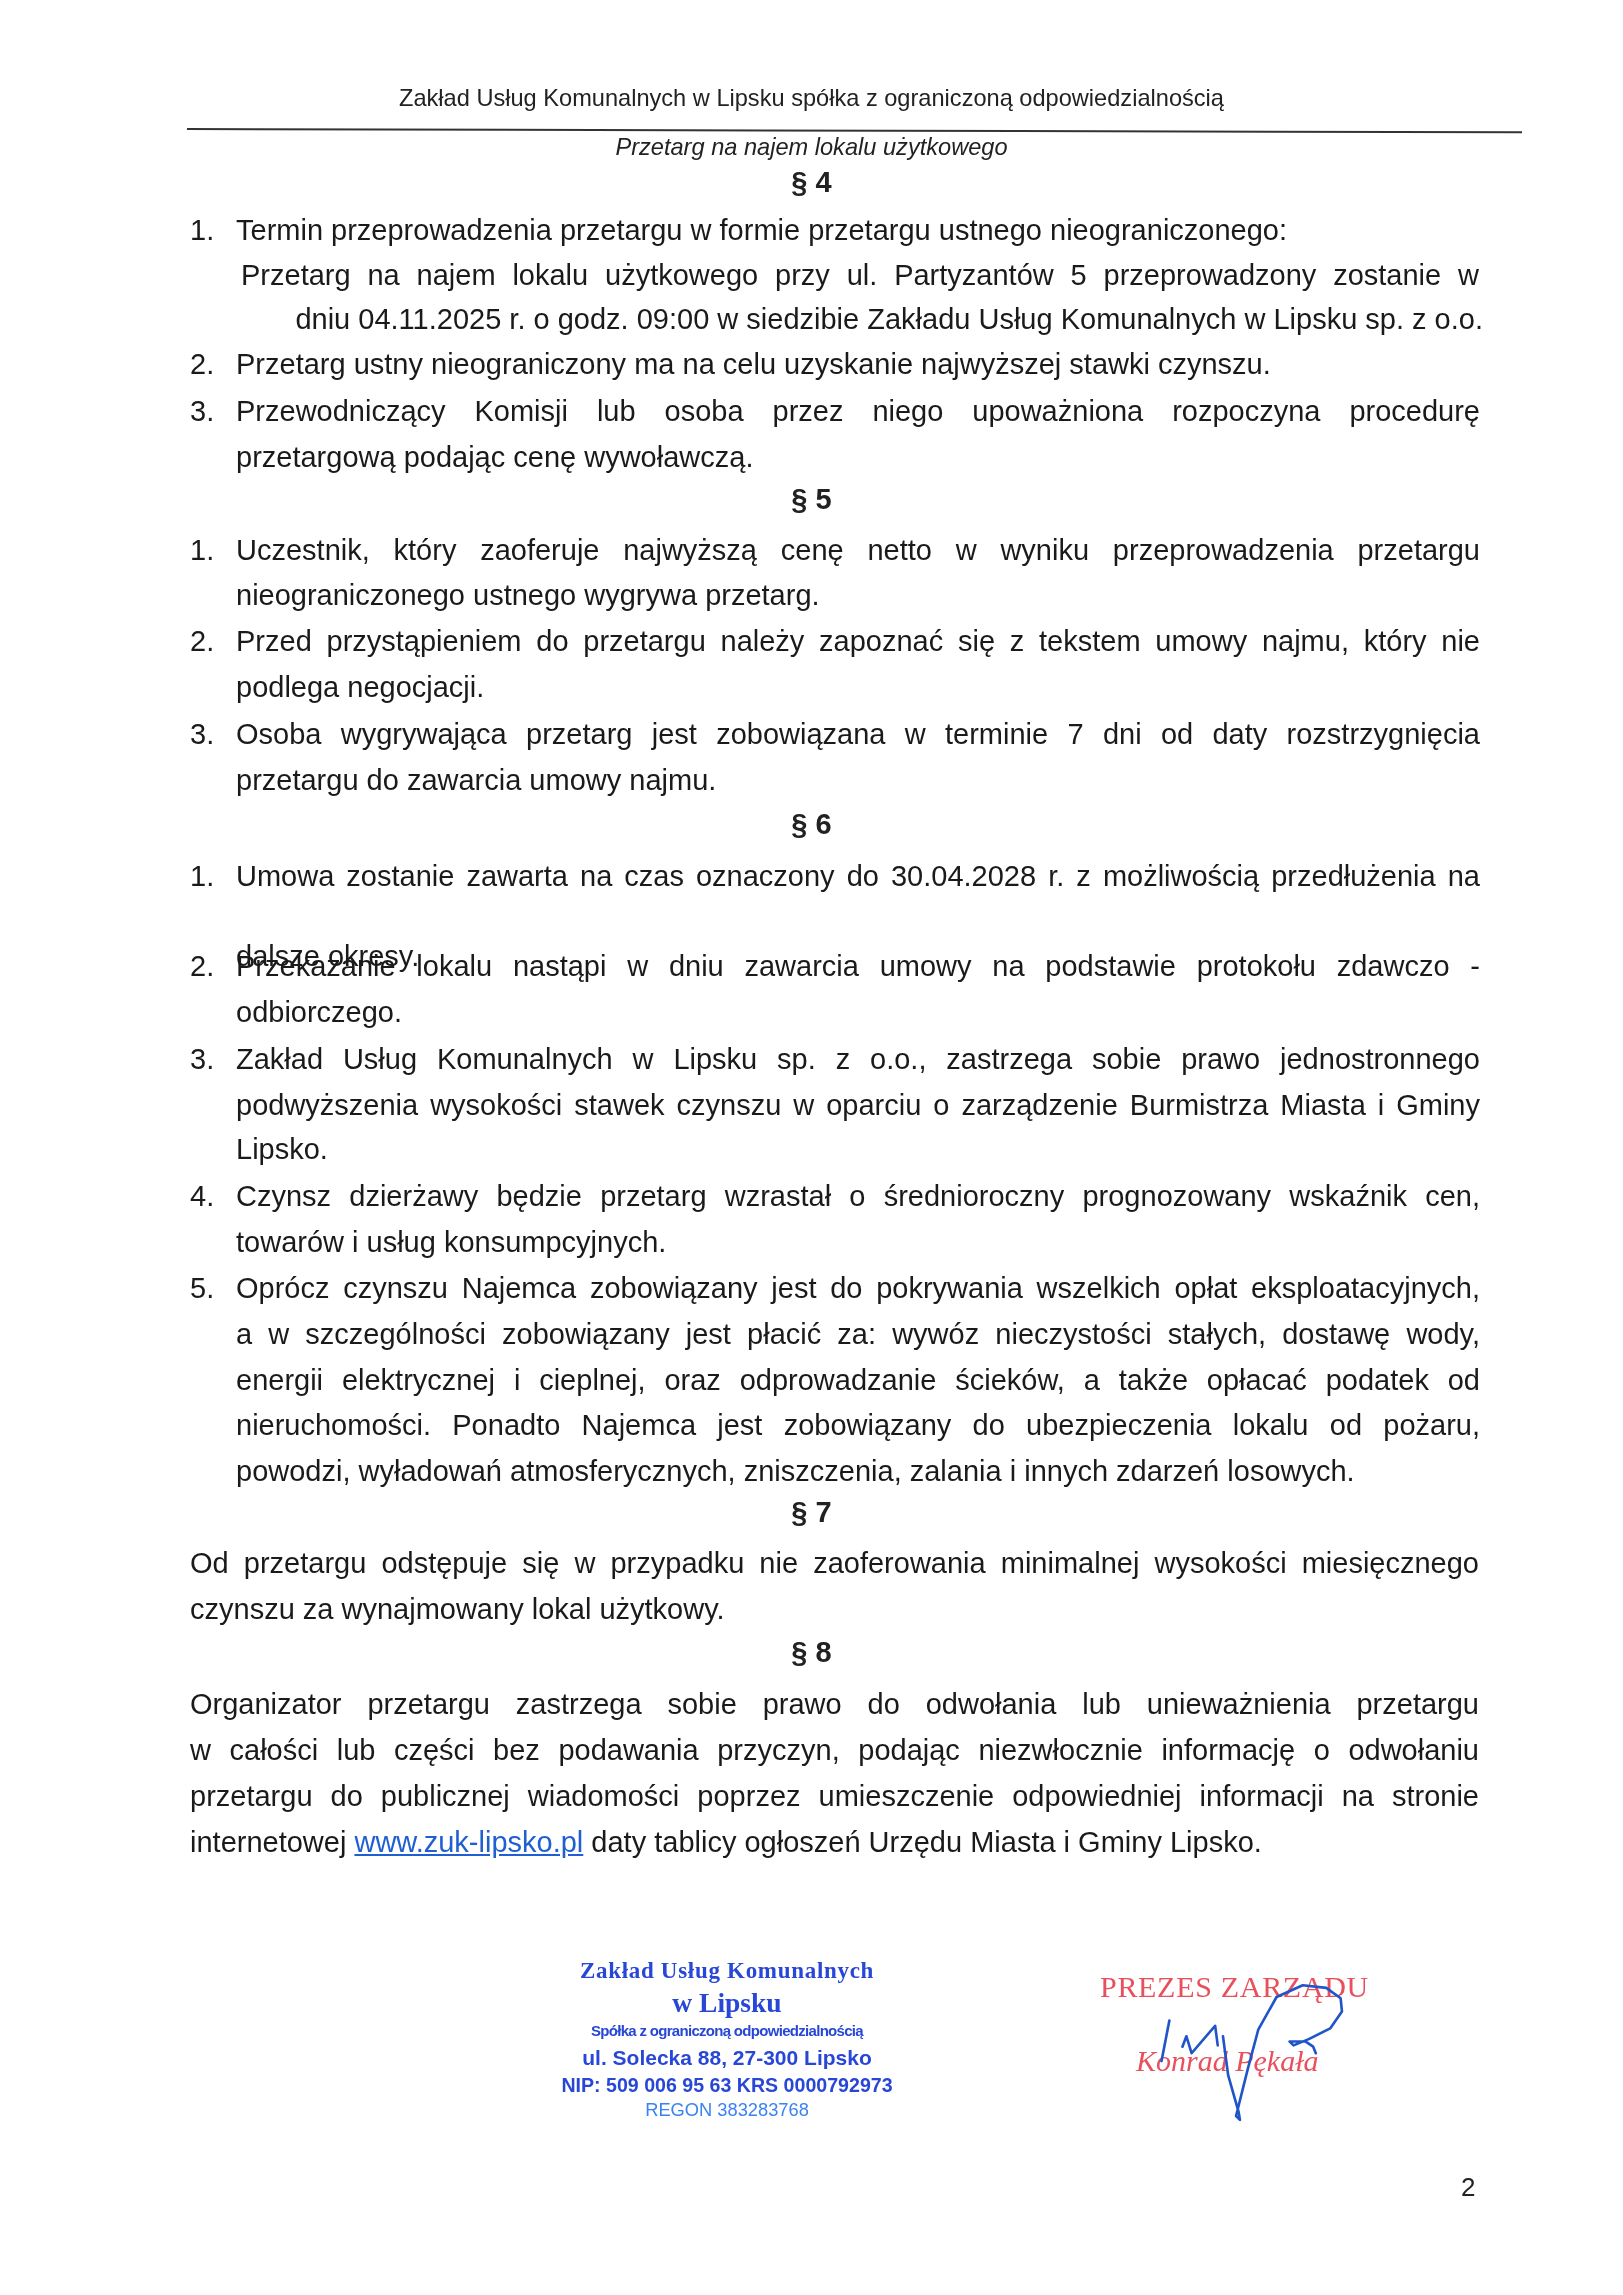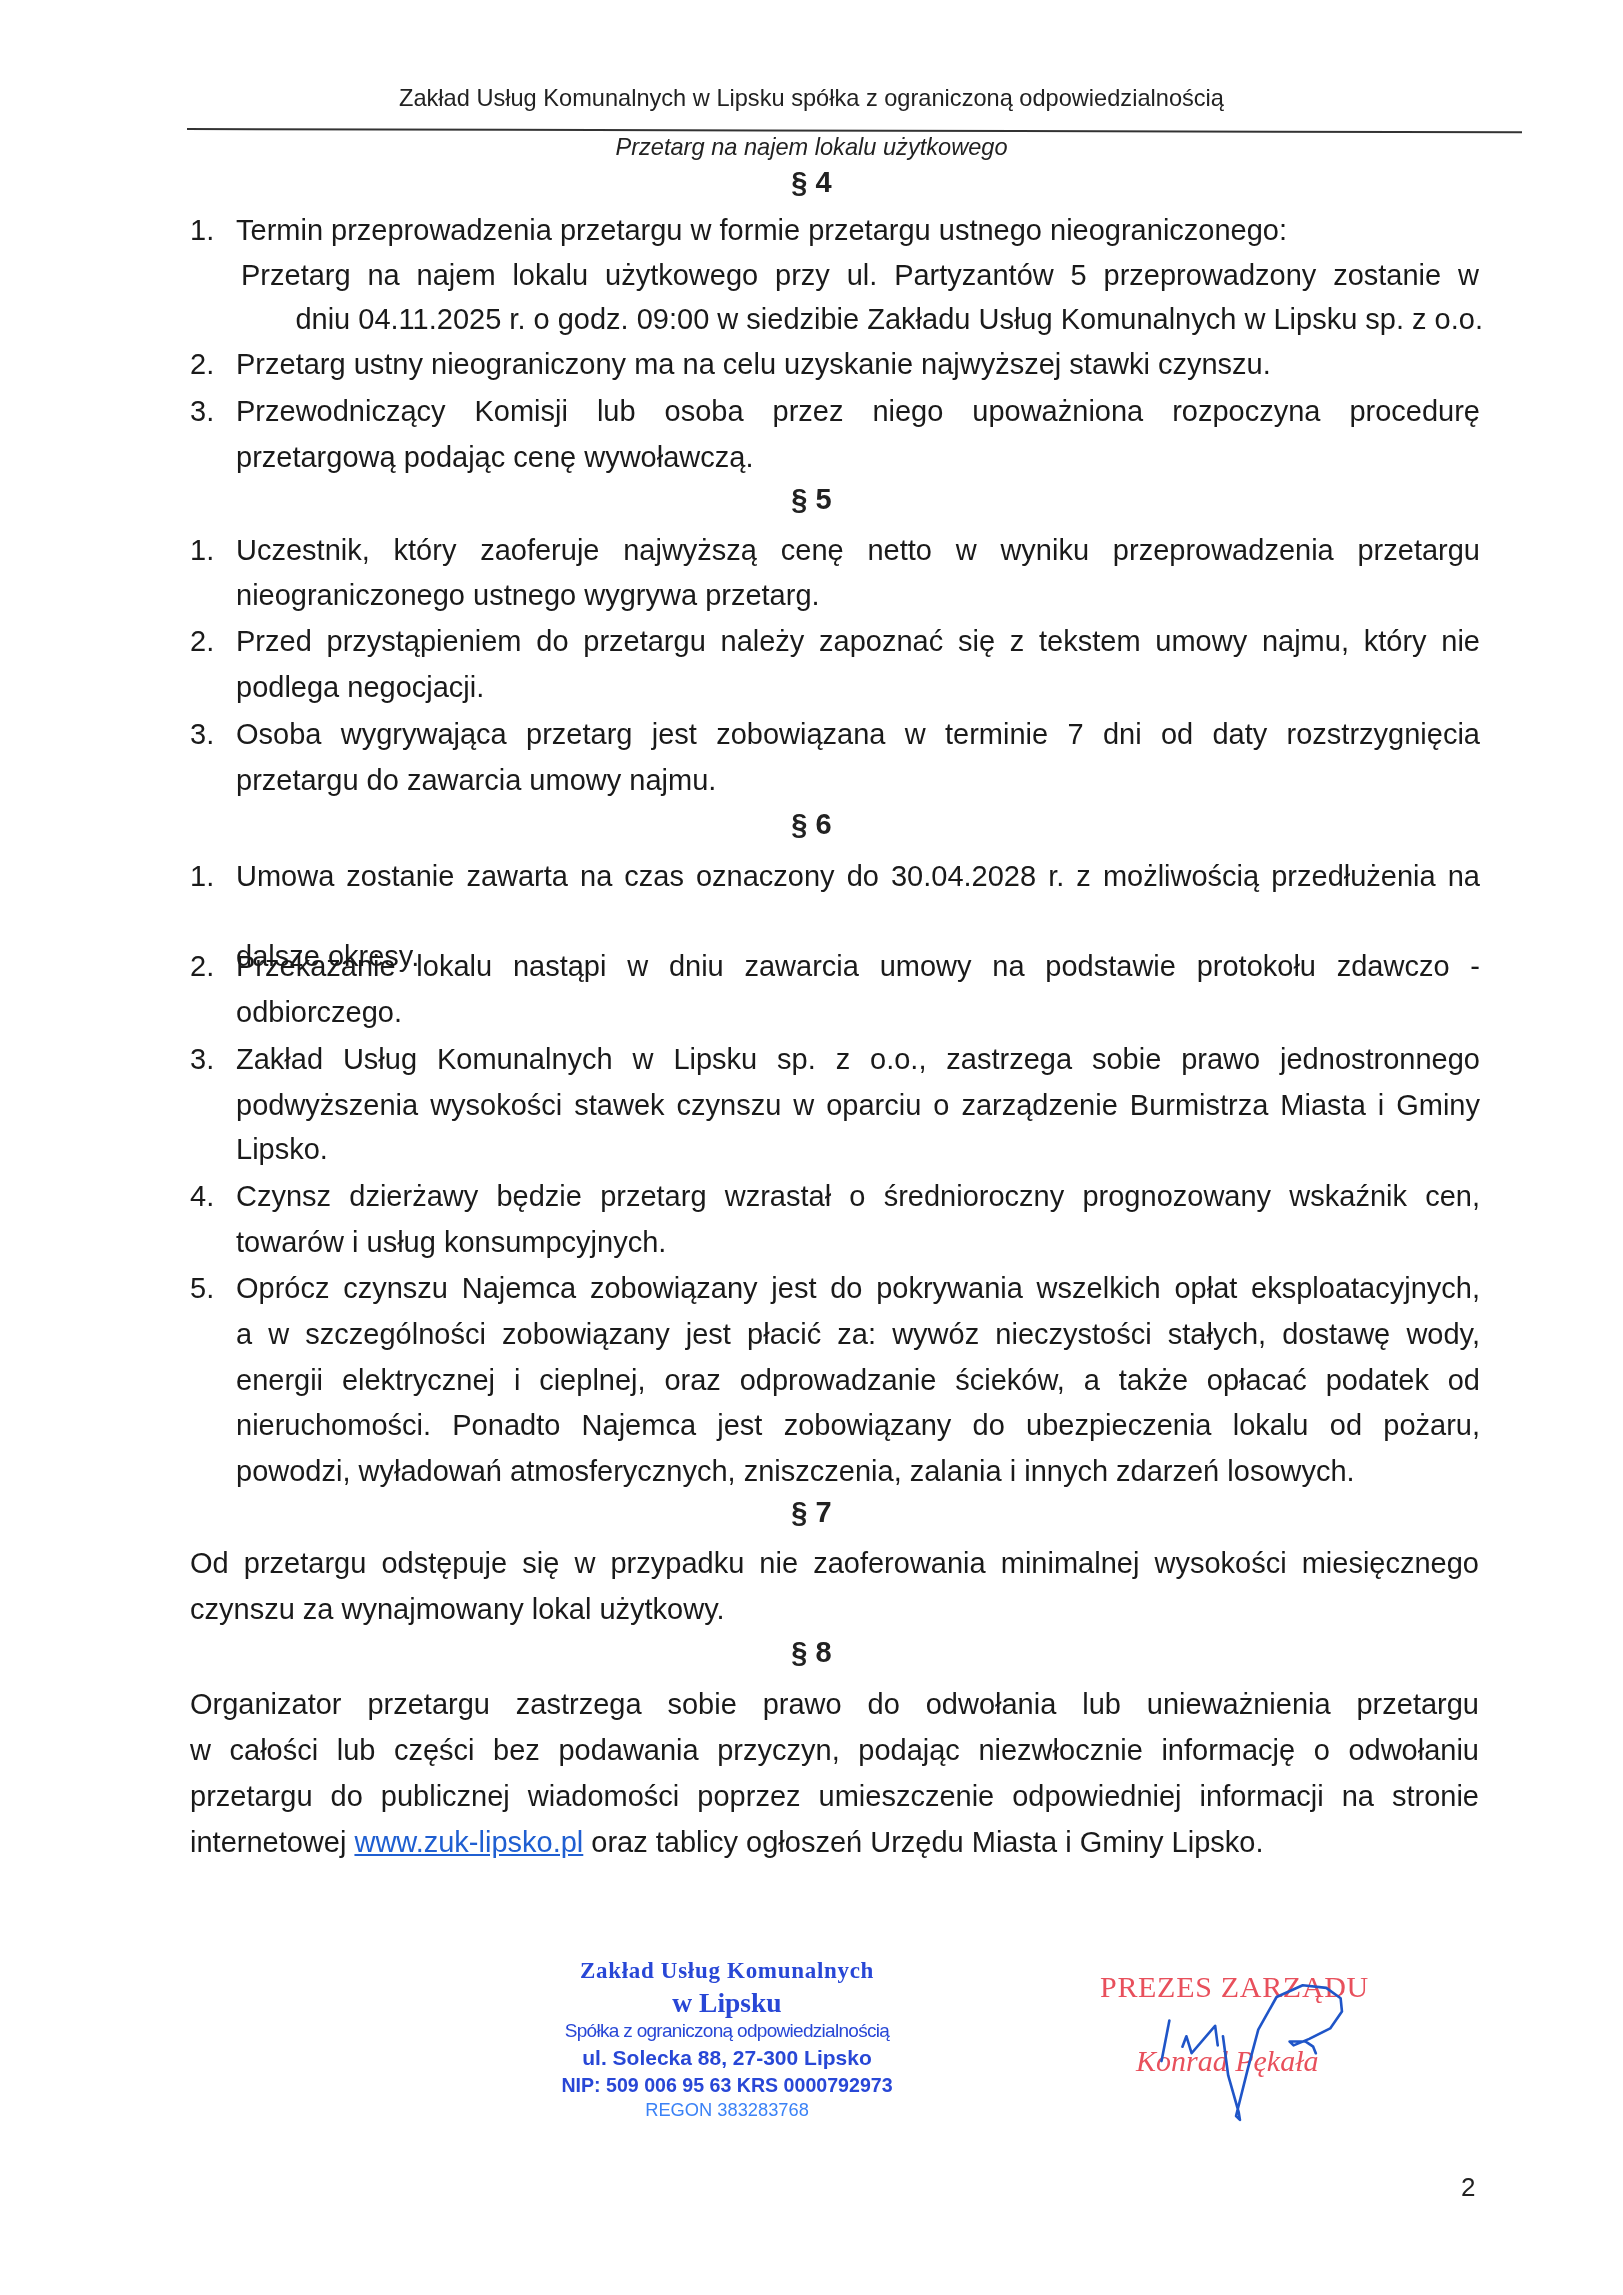--- a/index.html
+++ b/index.html
@@ -103,7 +103,7 @@
   <div class="abs full just" style="top:1728px;">w całości lub części bez podawania przyczyn, podając niezwłocznie informację o odwołaniu</div>
   <div class="abs full just" style="top:1774px;">przetargu do publicznej wiadomości poprzez umieszczenie odpowiedniej informacji na stronie</div>
   <div class="abs full" style="top:1820px;">
-    <span>internetowej </span><a class="link">www.zuk-lipsko.pl</a><span> oraz tablicy ogłoszeń Urzędu Miasta i Gminy Lipsko.</span>
+    <span>internetowej </span><a class="link">www.zuk-lipsko.pl</a><span> daty tablicy ogłoszeń Urzędu Miasta i Gminy Lipsko.</span>
   </div>
 </div>
 

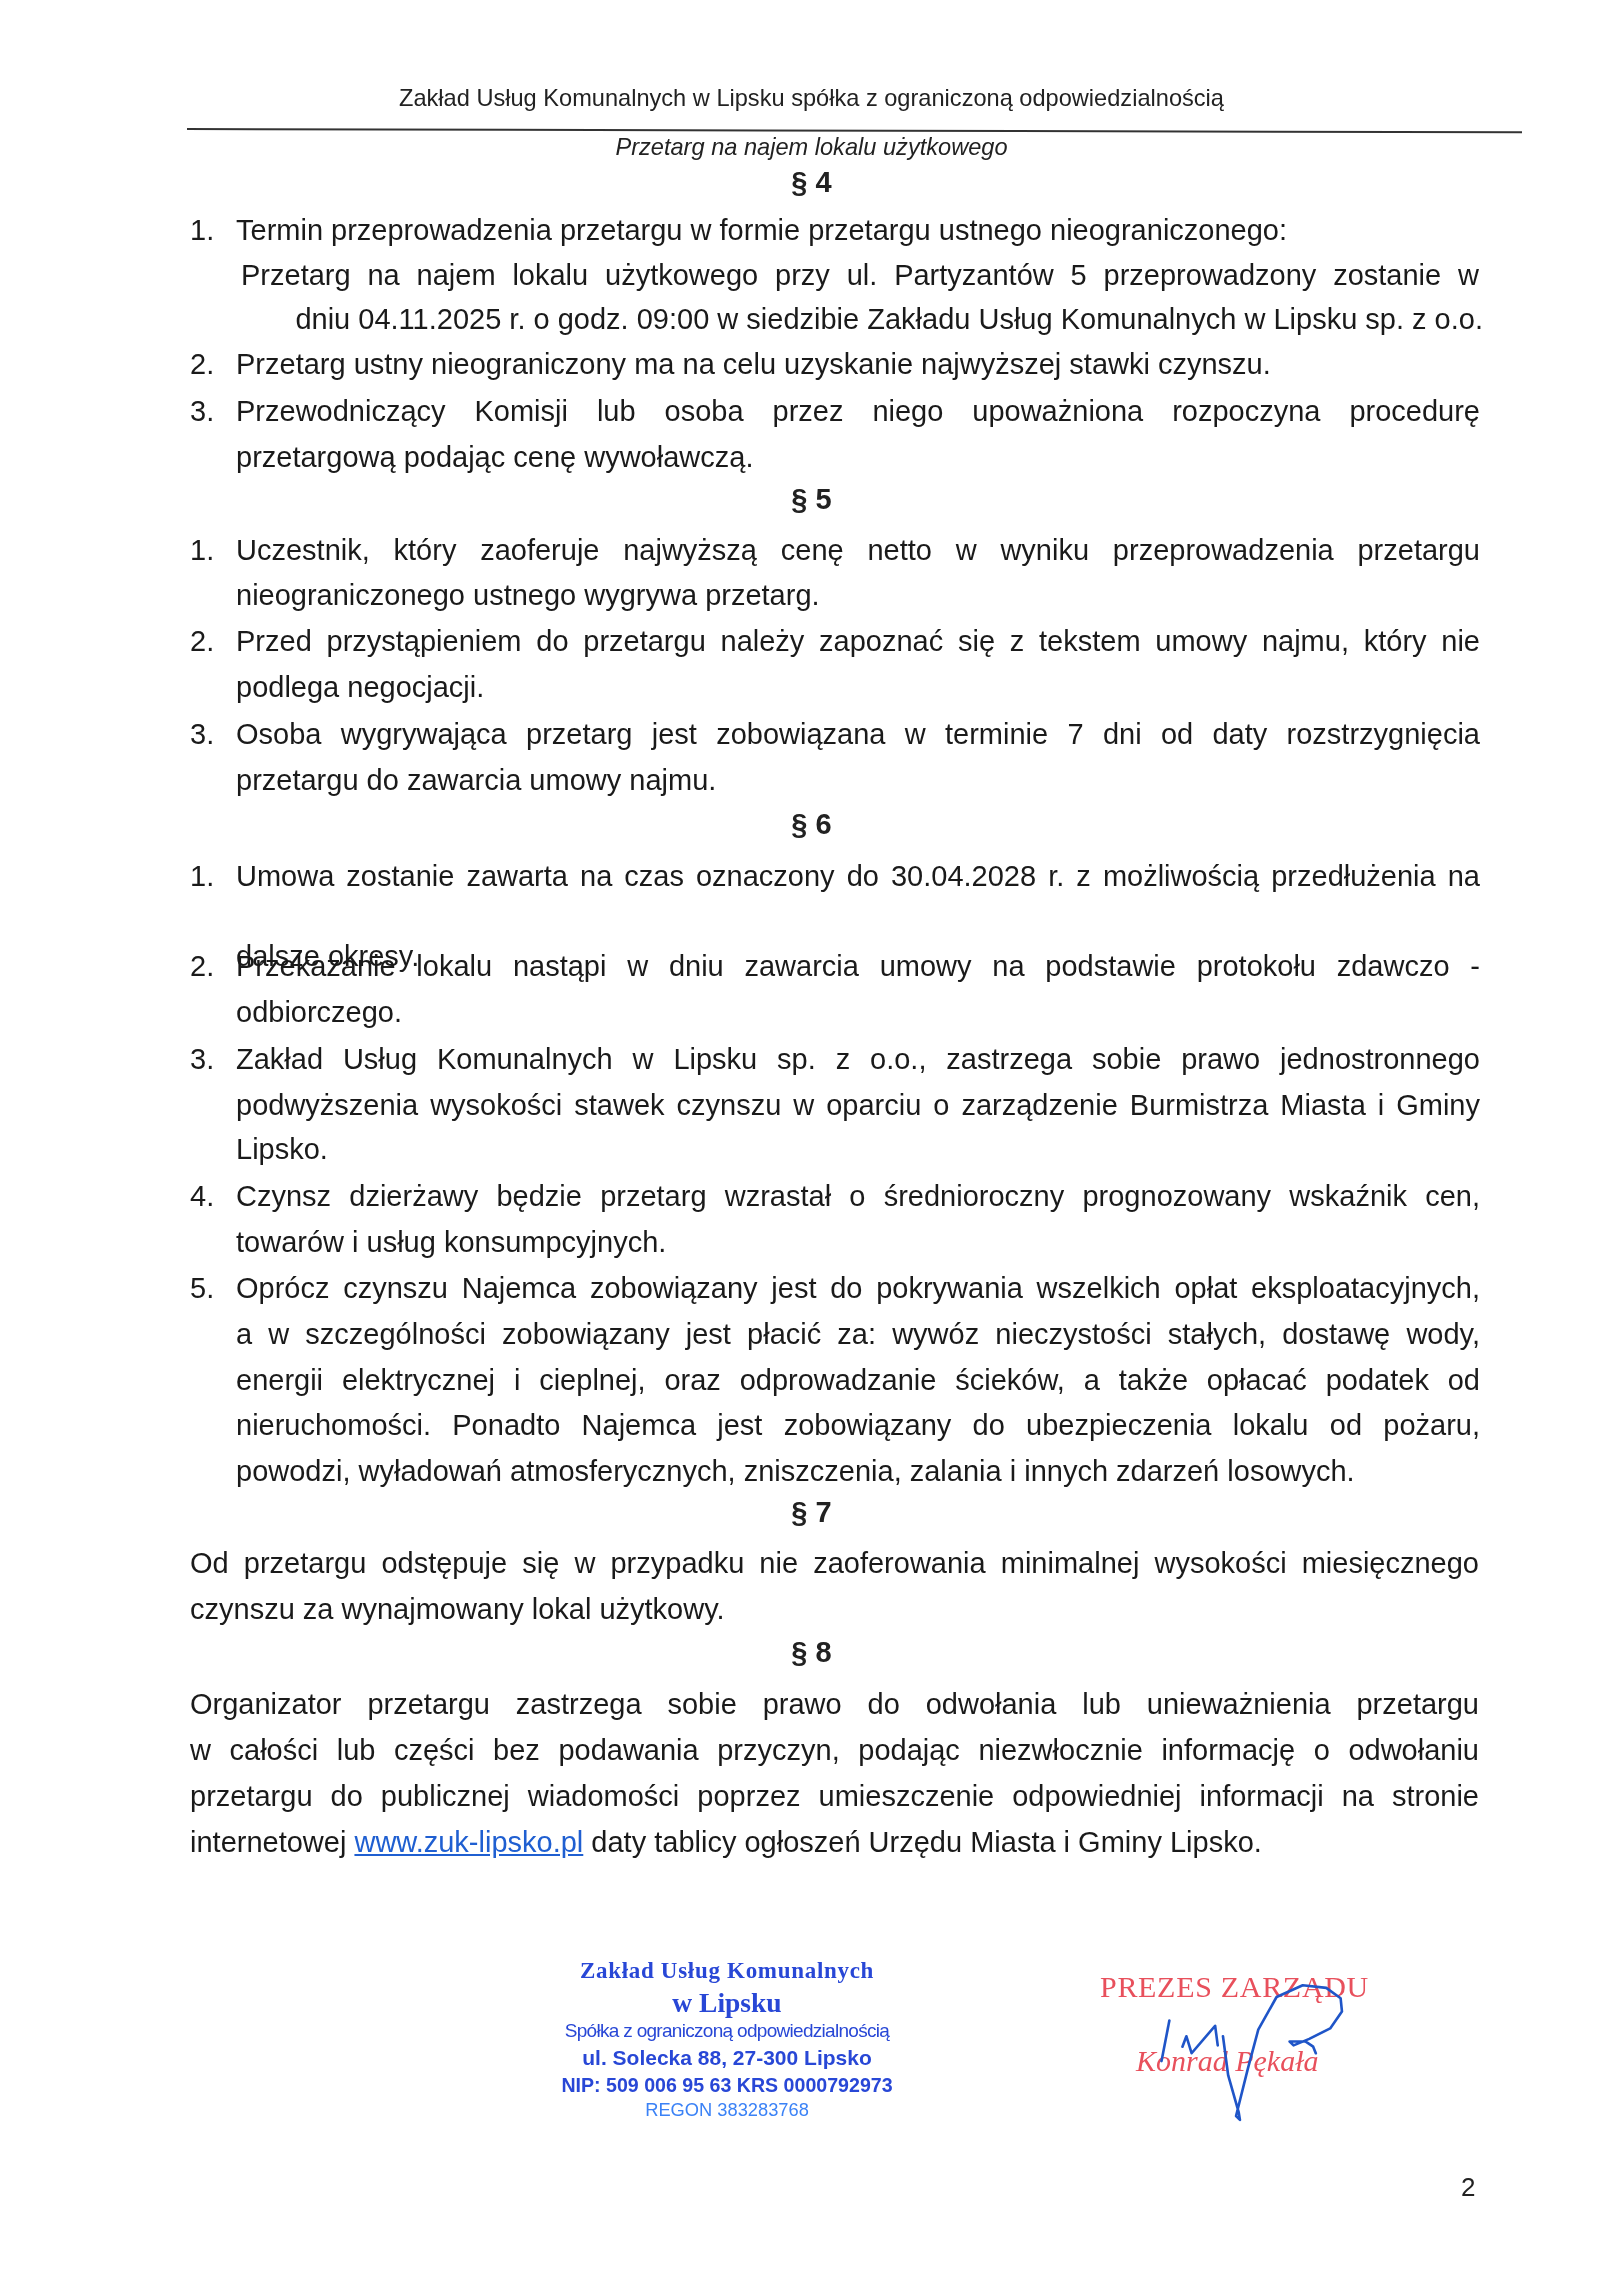--- a/index.html
+++ b/index.html
@@ -18,7 +18,7 @@
   .stamp { left: 524px; top: 1954px; width: 406px; text-align: center; color: #2847d6; font-family: "Liberation Sans", sans-serif; }
   .stamp .s1 { font-family: "Liberation Serif", serif; font-weight: bold; font-size: 23px; line-height: 33px; letter-spacing: 0.7px; }
   .stamp .s2 { font-family: "Liberation Serif", serif; font-weight: bold; font-size: 27.5px; line-height: 31px; }
-  .stamp .s3 { font-weight: normal; font-size: 19px; line-height: 26px; letter-spacing: -0.7px; }
+  .stamp .s3 { font-weight: bold; font-size: 15px; line-height: 26px; letter-spacing: -0.7px; }
   .stamp .s4 { font-weight: bold; font-size: 21px; line-height: 27.5px; }
   .stamp .s5 { font-weight: bold; font-size: 19.6px; line-height: 26px; }
   .stamp .s6 { font-size: 18.3px; line-height: 23.6px; color: #3b82f6; }

